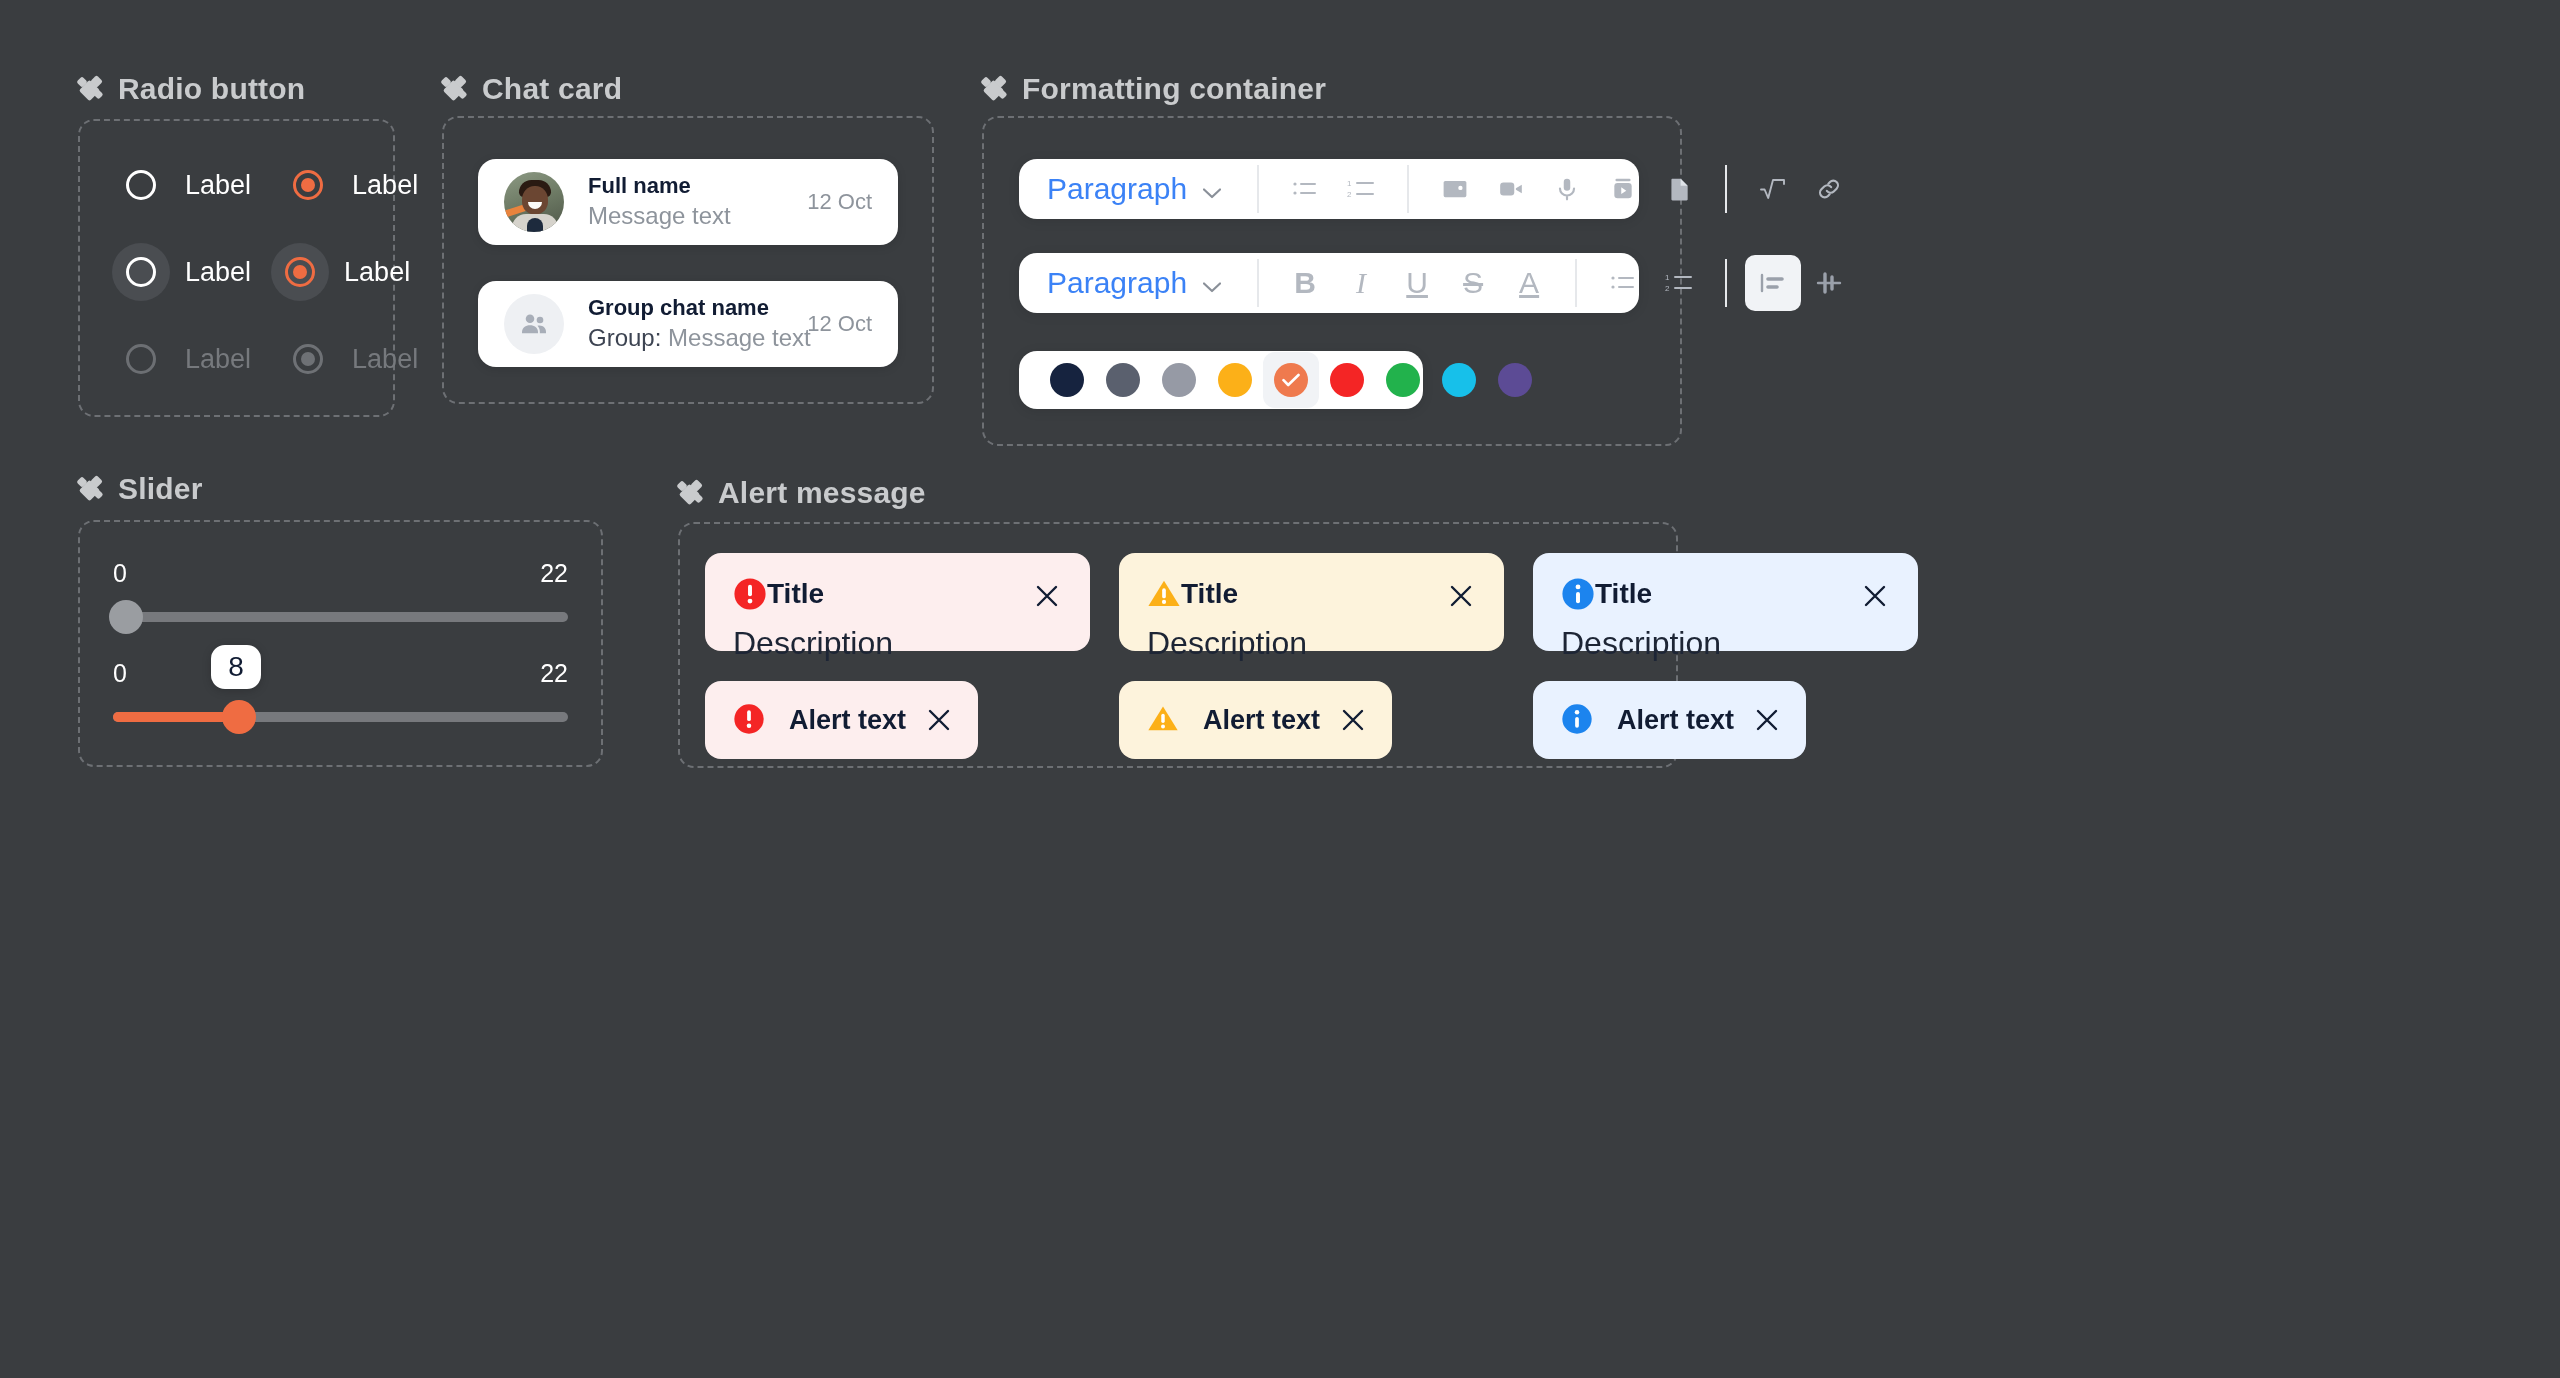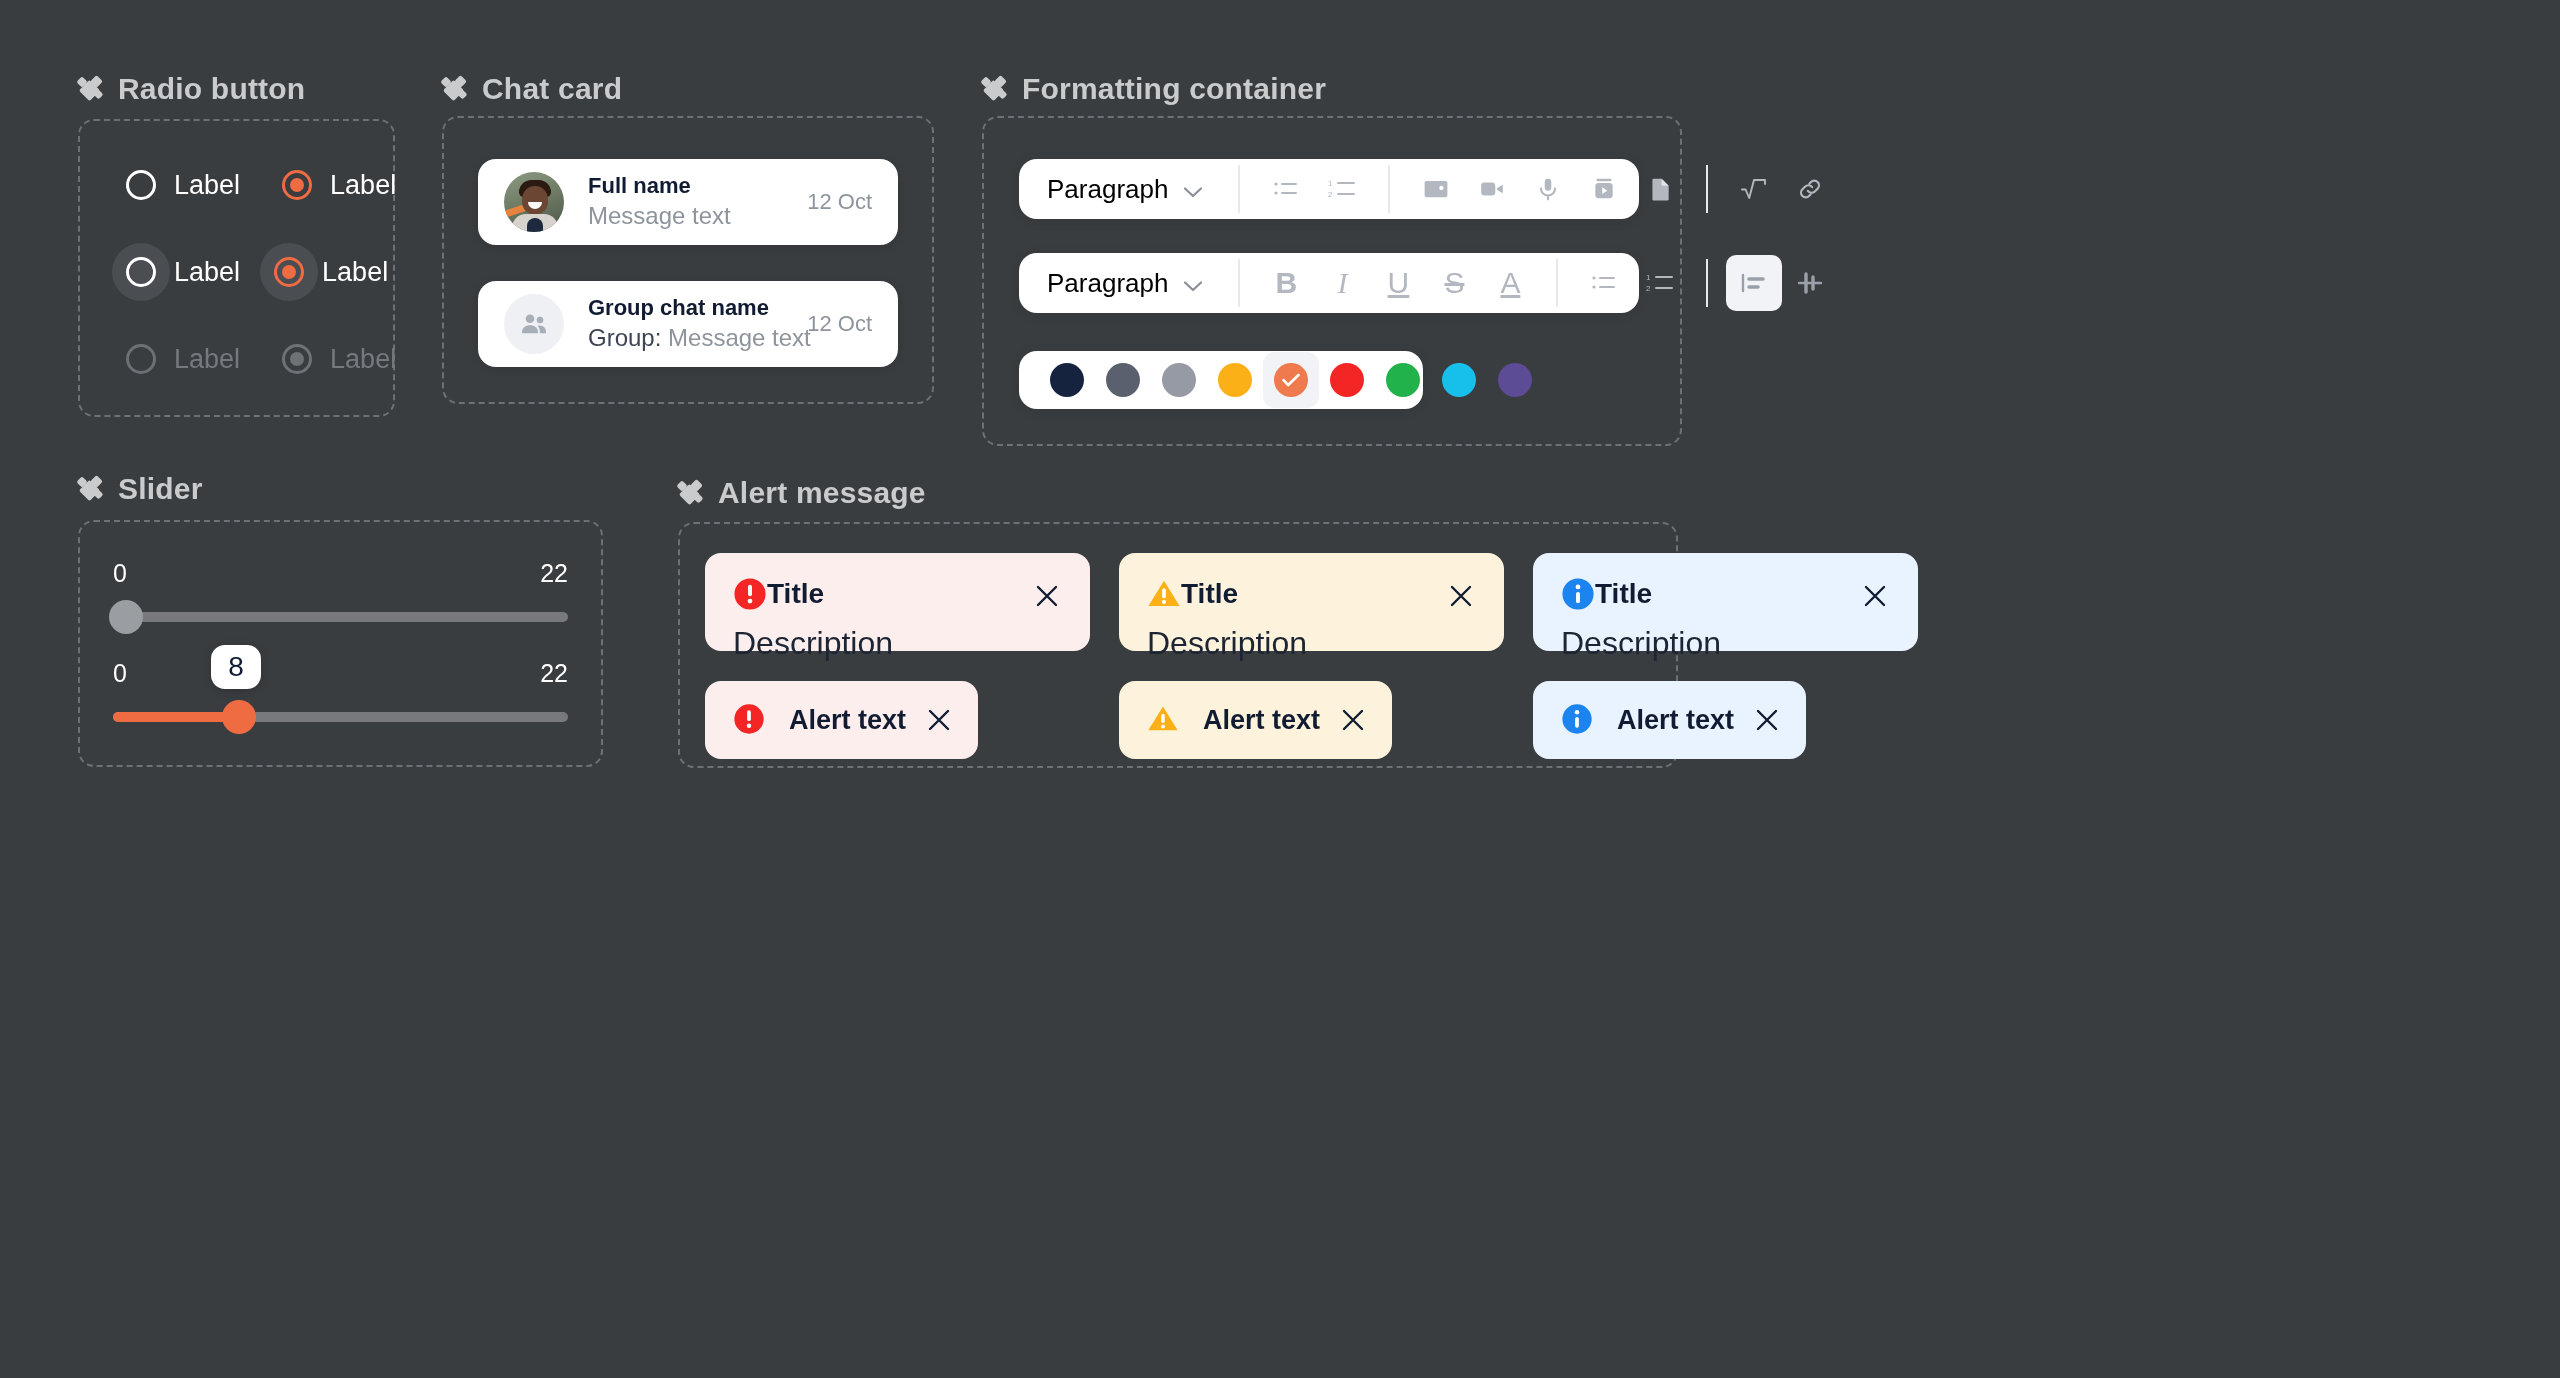--- a/index.html
+++ b/index.html
@@ -35,7 +35,7 @@
     border-radius: 16px;
   }
   .radio-row { position: absolute; display: flex; align-items: center; }
-  .radio-item { display: flex; align-items: center; gap: 4px; }
+  .radio-item { display: flex; align-items: center; gap: 15px; }
   .radio-hit {
     width: 58px; height: 58px; border-radius: 50%;
     display: flex; align-items: center; justify-content: center;

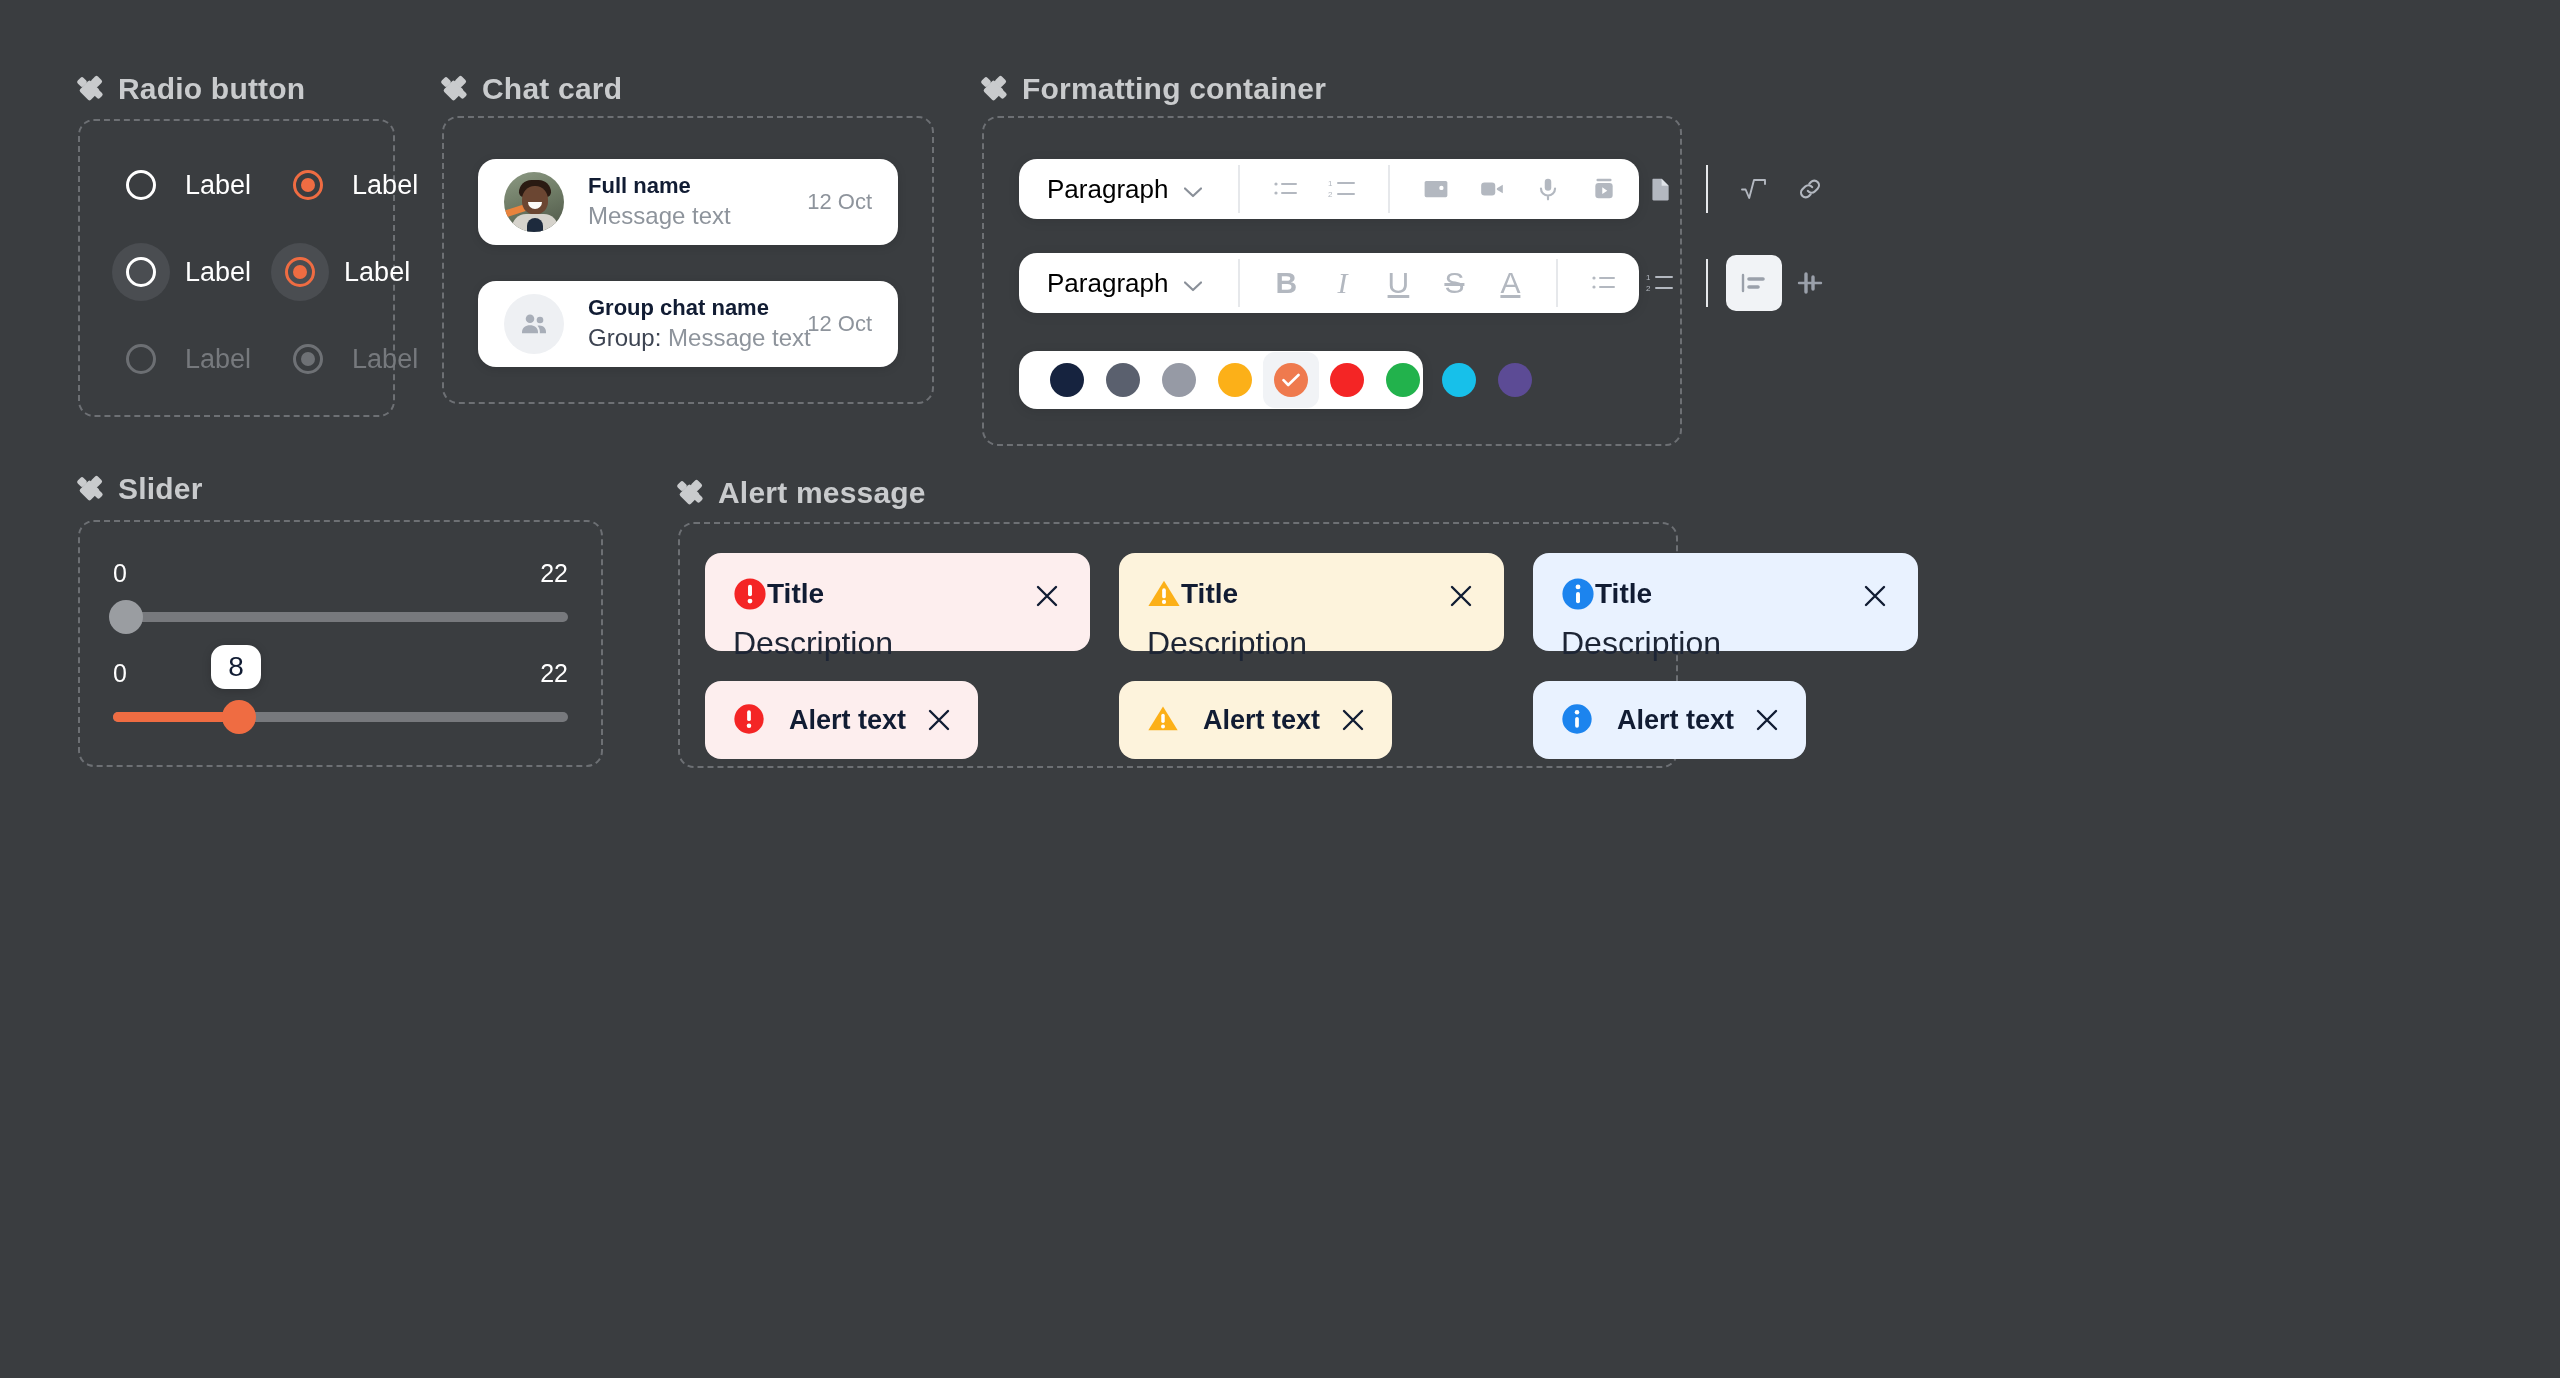--- a/index.html
+++ b/index.html
@@ -133,7 +133,7 @@
   }
   .para-btn {
     display: flex; align-items: flex-end; gap: 16px;
-    color: #000000; font-size: 26px; padding: 0 18px 0 6px;
+    color: #3b82f6; font-size: 30px; padding: 0 18px 0 6px;
     white-space: nowrap;
   }
   .tb-sep { width: 2px; height: 48px; background: #e6e8eb; margin: 0 18px; flex: none; }

